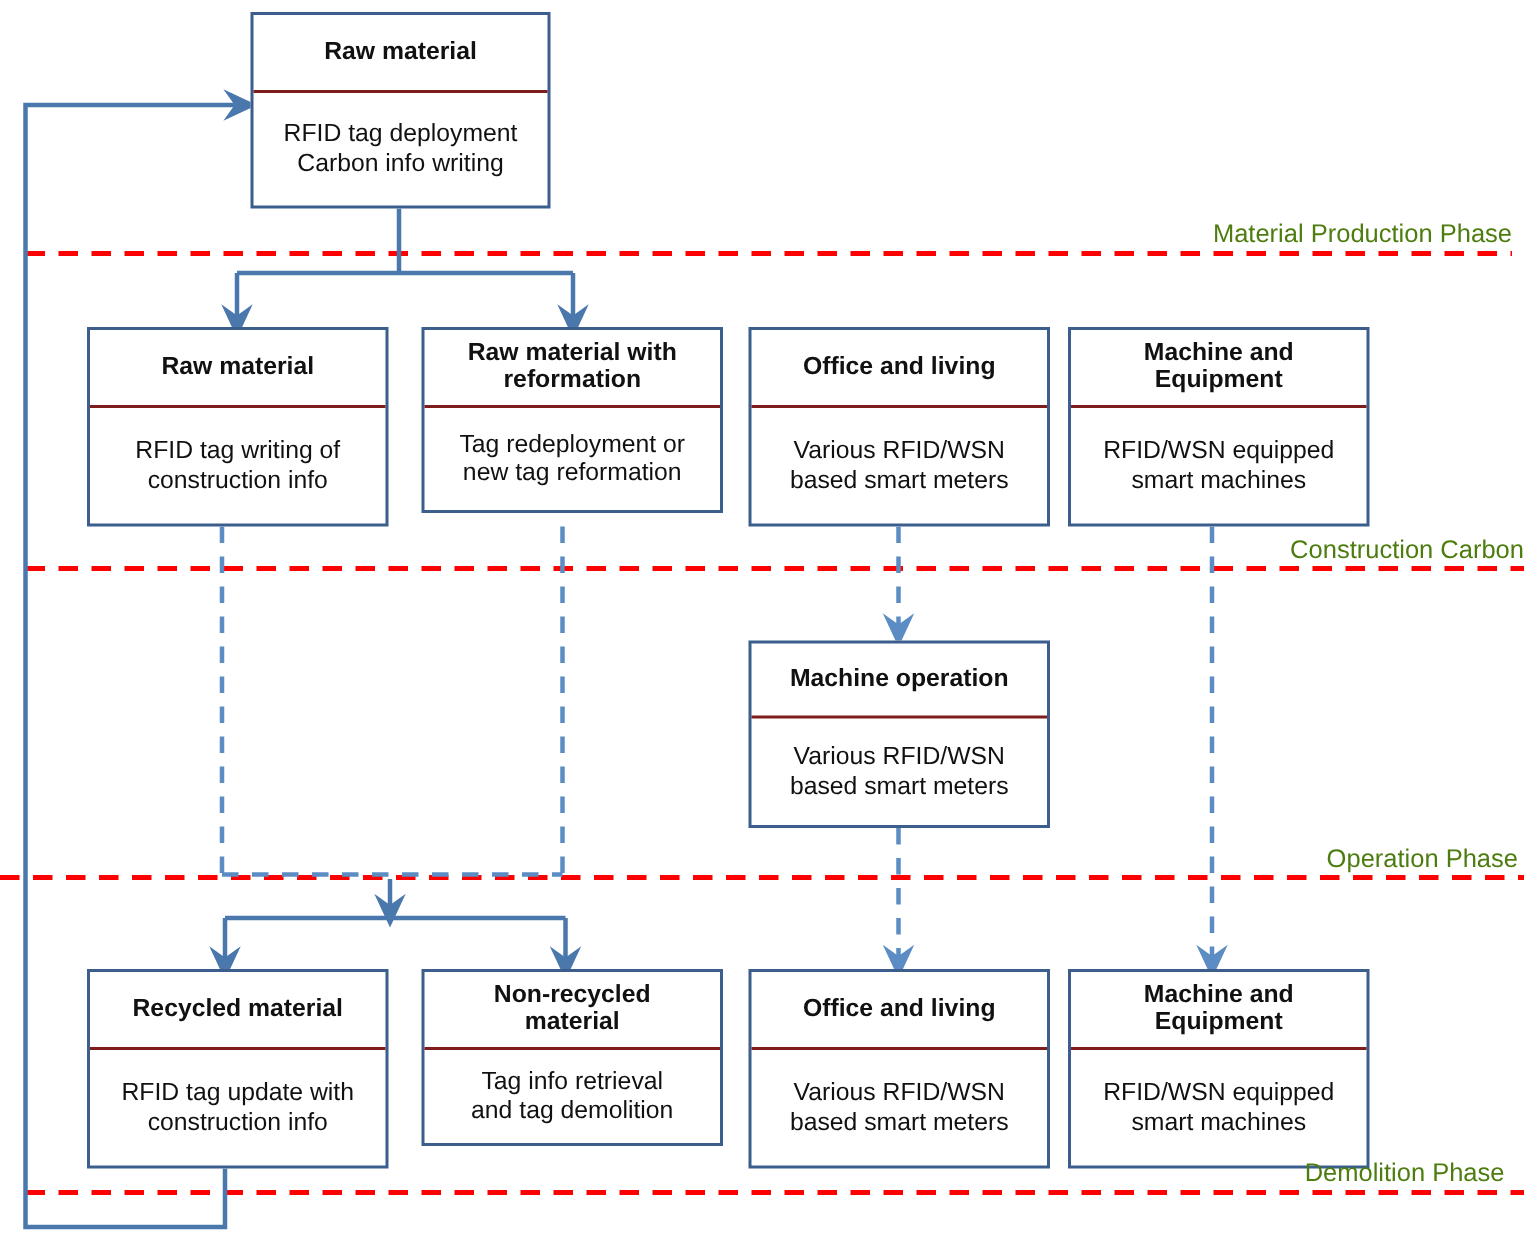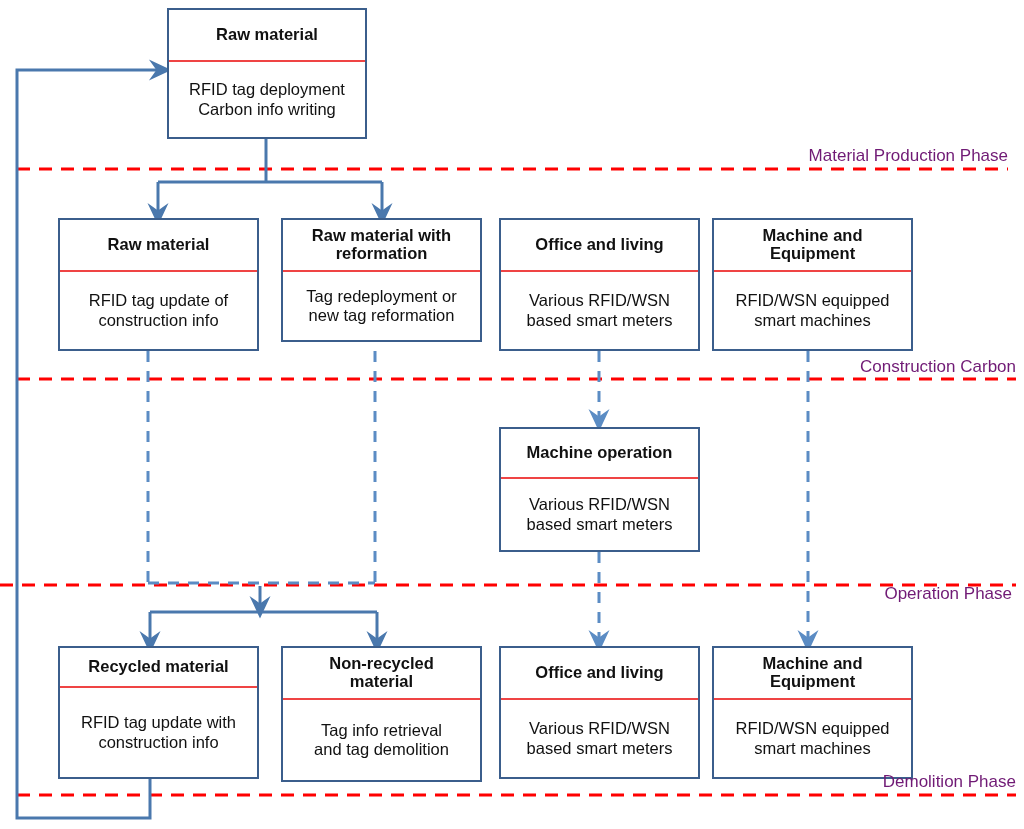--- a/index.html
+++ b/index.html
@@ -34,7 +34,7 @@
   }
   .node .head {
     box-sizing: border-box;
-    border-bottom: 2px solid #ef4444;
+    border-bottom: 2px solid #7f1d1d;
     display: flex;
     align-items: center;
     justify-content: center;

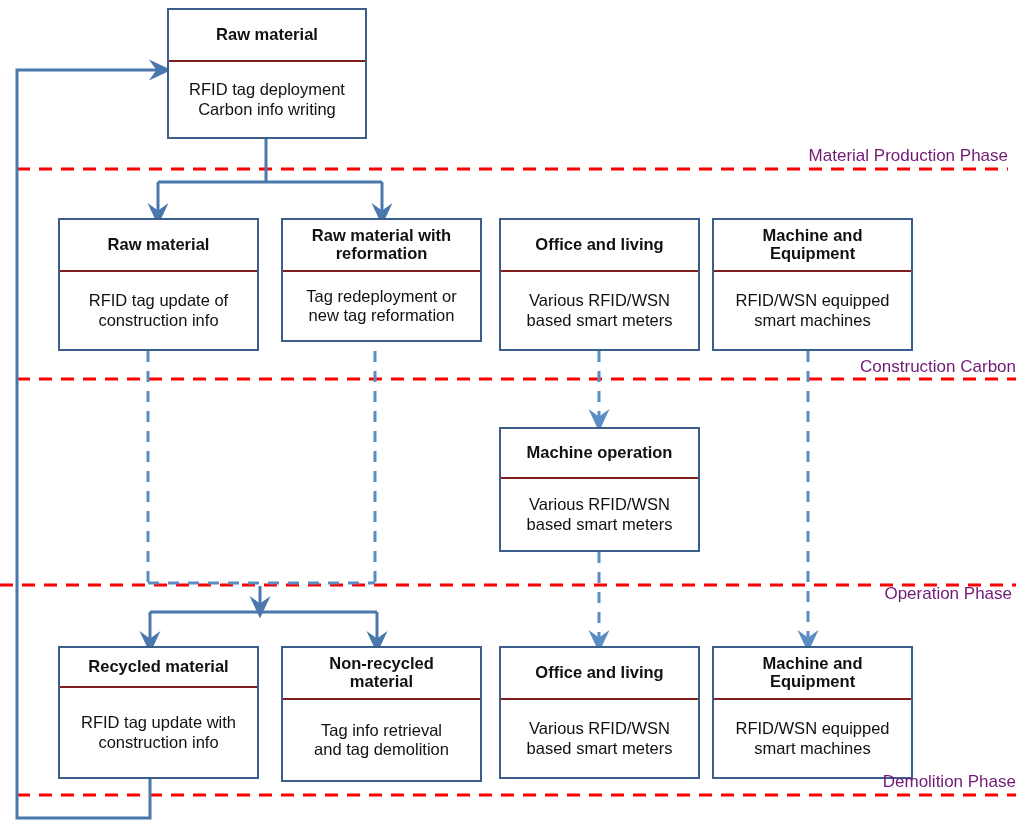--- a/index.html
+++ b/index.html
@@ -61,7 +61,7 @@
   .phase-label {
     position: absolute;
     font-size: 17px;
-    color: #701a75;
+    color: #4d7c0f;
     white-space: nowrap;
     text-align: right;
   }

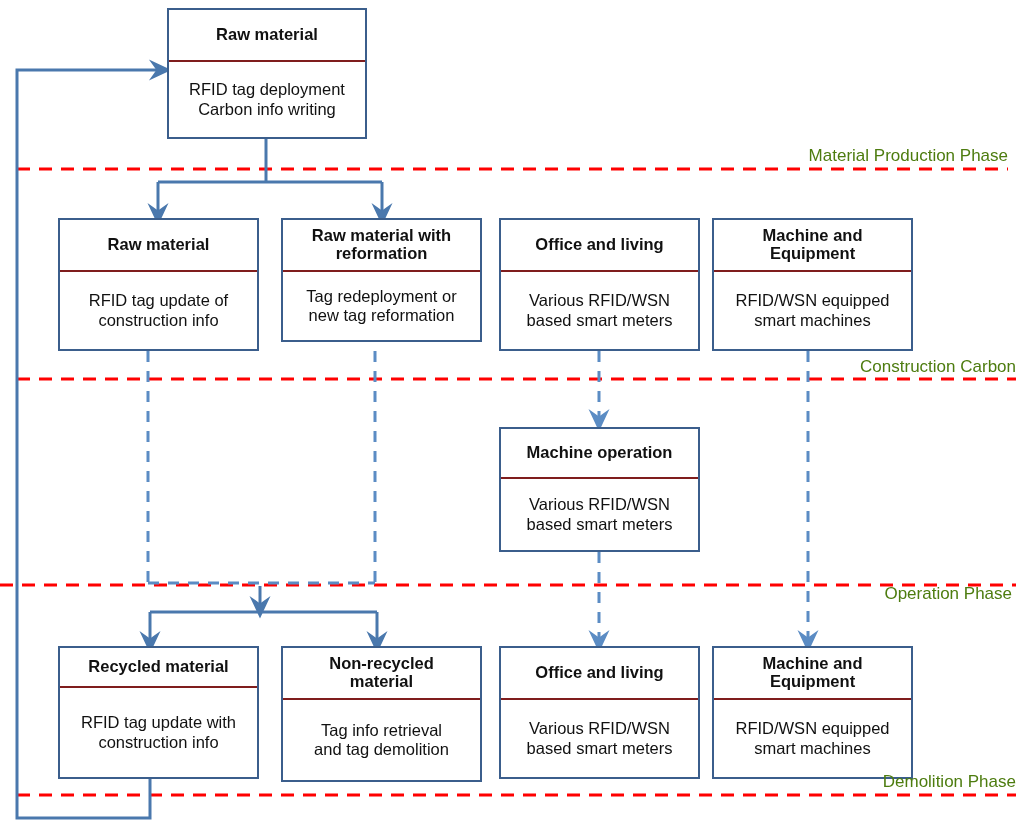--- a/index.html
+++ b/index.html
@@ -118,7 +118,7 @@
 
   <div class="node" style="left:58px; top:218px; width:201px; height:133px;">
     <div class="head" style="height:52px;">Raw material</div>
-    <div class="body">RFID tag update of
+    <div class="body">RFID tag writing of
 construction  info</div>
   </div>
 

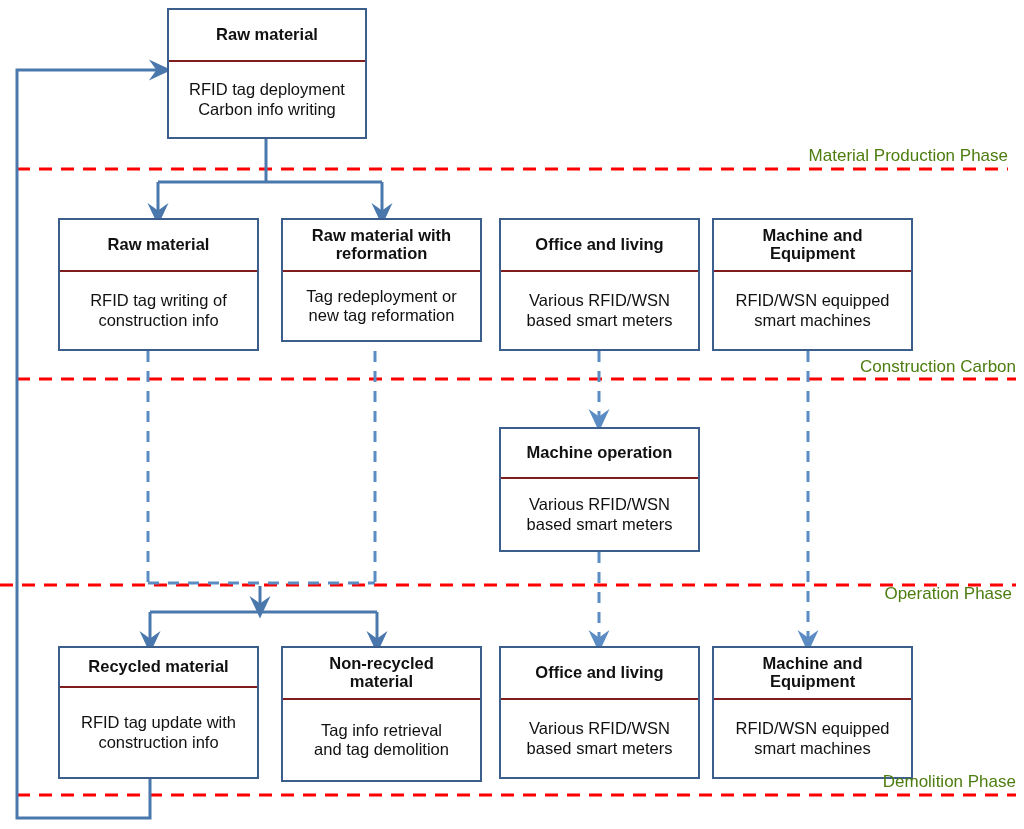--- a/index.html
+++ b/index.html
@@ -178,7 +178,7 @@
 
   <div class="phase-label" style="right:8px; top:357px;">Construction Carbon</div>
 
-  <div class="phase-label" style="right:12px; top:584px;text-align:right;">Operation Phase</div>
+  <div class="phase-label" style="right:12px; top:563px;text-align:right;">Operation Phase</div>
 
   <div class="phase-label" style="right:8px; top:772px;text-align:center;">Demolition Phase</div>
 

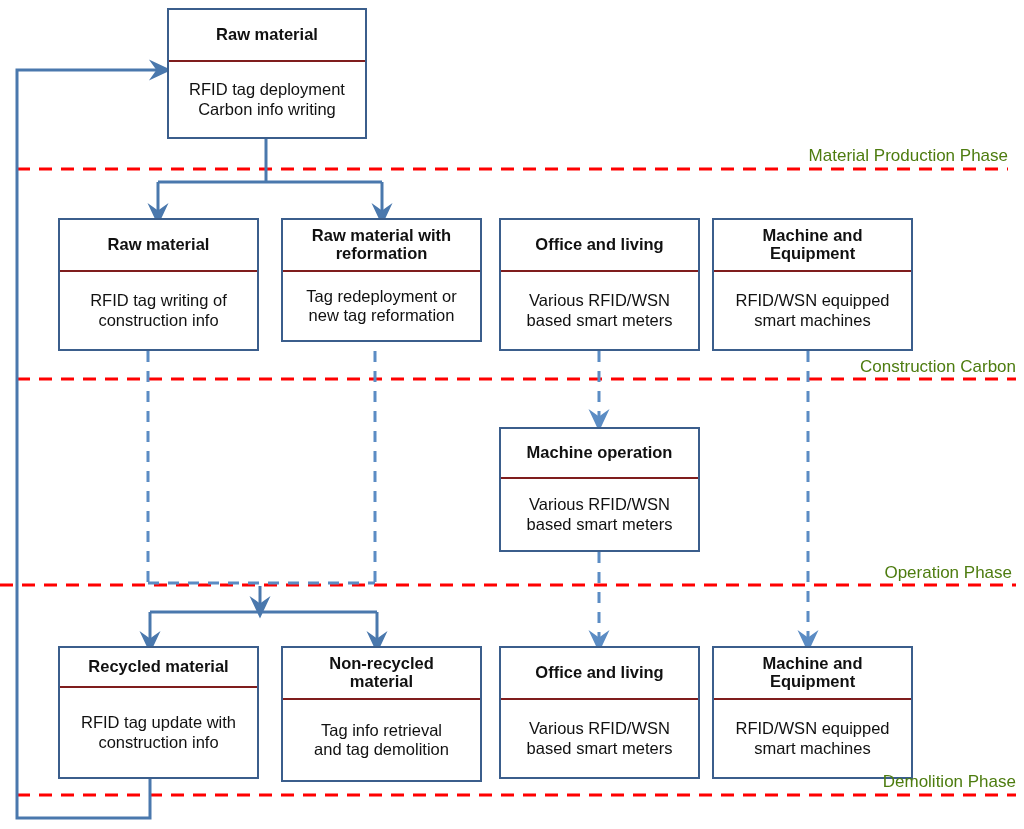--- a/index.html
+++ b/index.html
@@ -149,7 +149,7 @@
   </div>
 
   <div class="node" style="left:58px; top:646px; width:201px; height:133px;">
-    <div class="head" style="height:40px;">Recycled material</div>
+    <div class="head" style="height:52px;">Recycled material</div>
     <div class="body">RFID tag update with
 construction  info</div>
   </div>

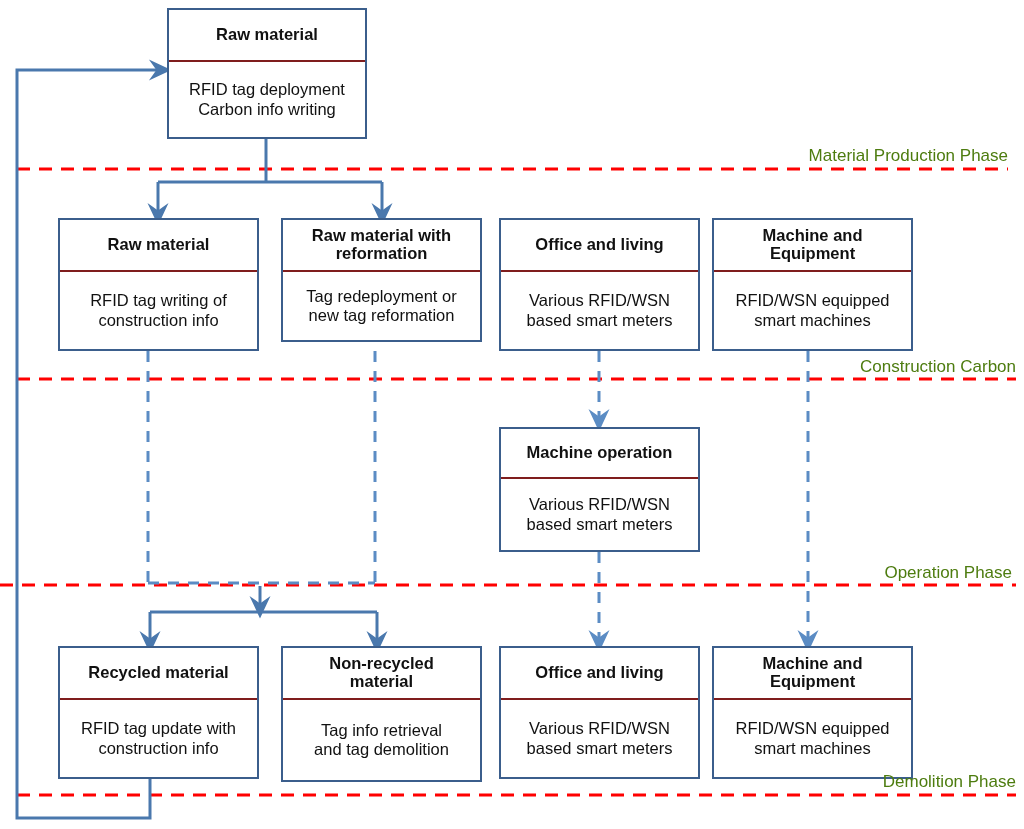--- a/index.html
+++ b/index.html
@@ -154,7 +154,7 @@
 construction  info</div>
   </div>
 
-  <div class="node" style="left:281px; top:646px; width:201px; height:136px;">
+  <div class="node" style="left:281px; top:646px; width:201px; height:118px;">
     <div class="head" style="height:52px; white-space:pre-line;">Non-recycled
 material</div>
     <div class="body">Tag info retrieval

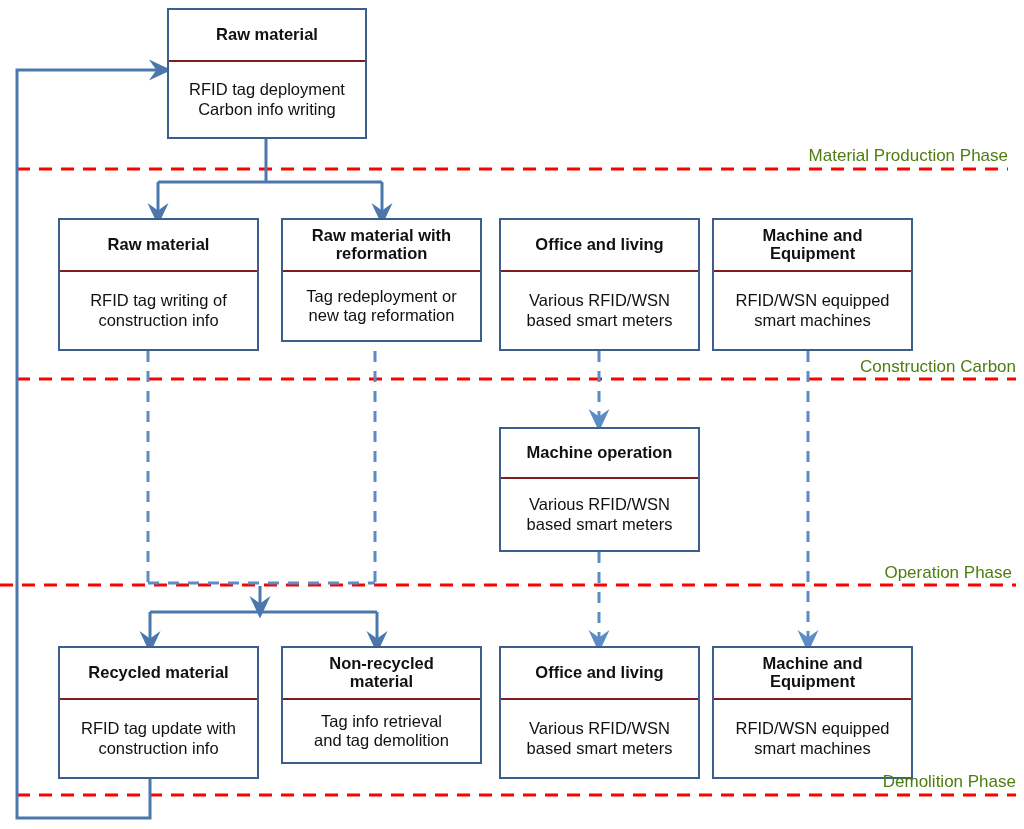--- a/index.html
+++ b/index.html
@@ -180,7 +180,7 @@
 
   <div class="phase-label" style="right:12px; top:563px;text-align:right;">Operation Phase</div>
 
-  <div class="phase-label" style="right:8px; top:772px;text-align:center;">Demolition Phase</div>
+  <div class="phase-label" style="right:21px; top:772px;text-align:center;">Demolition Phase</div>
 
 </div>
 

